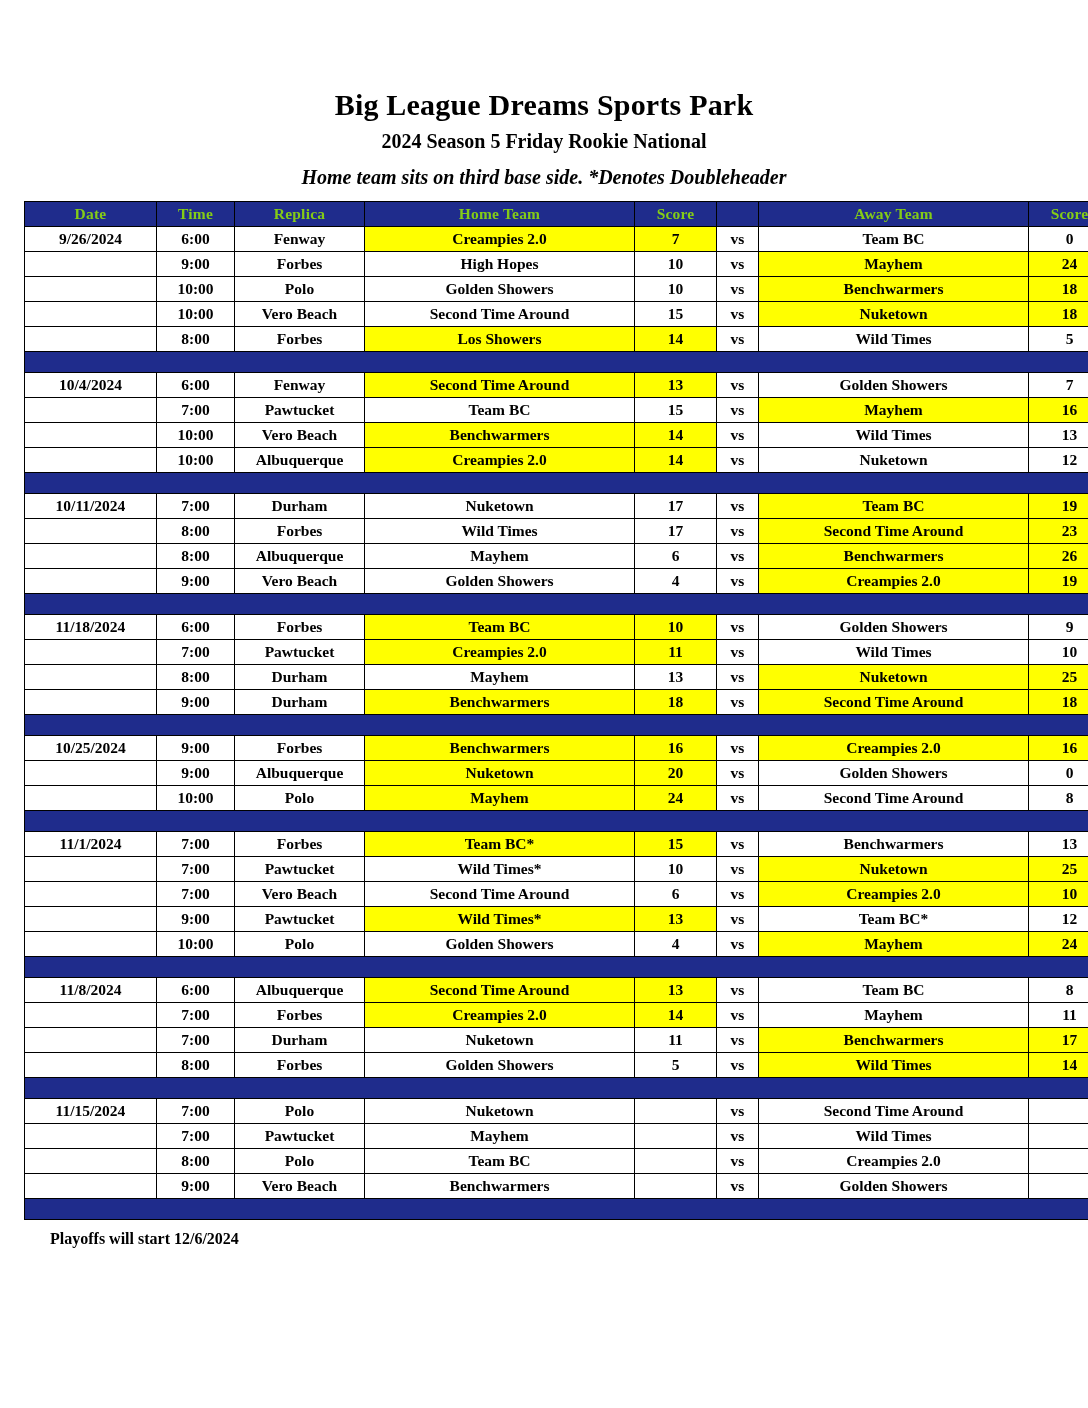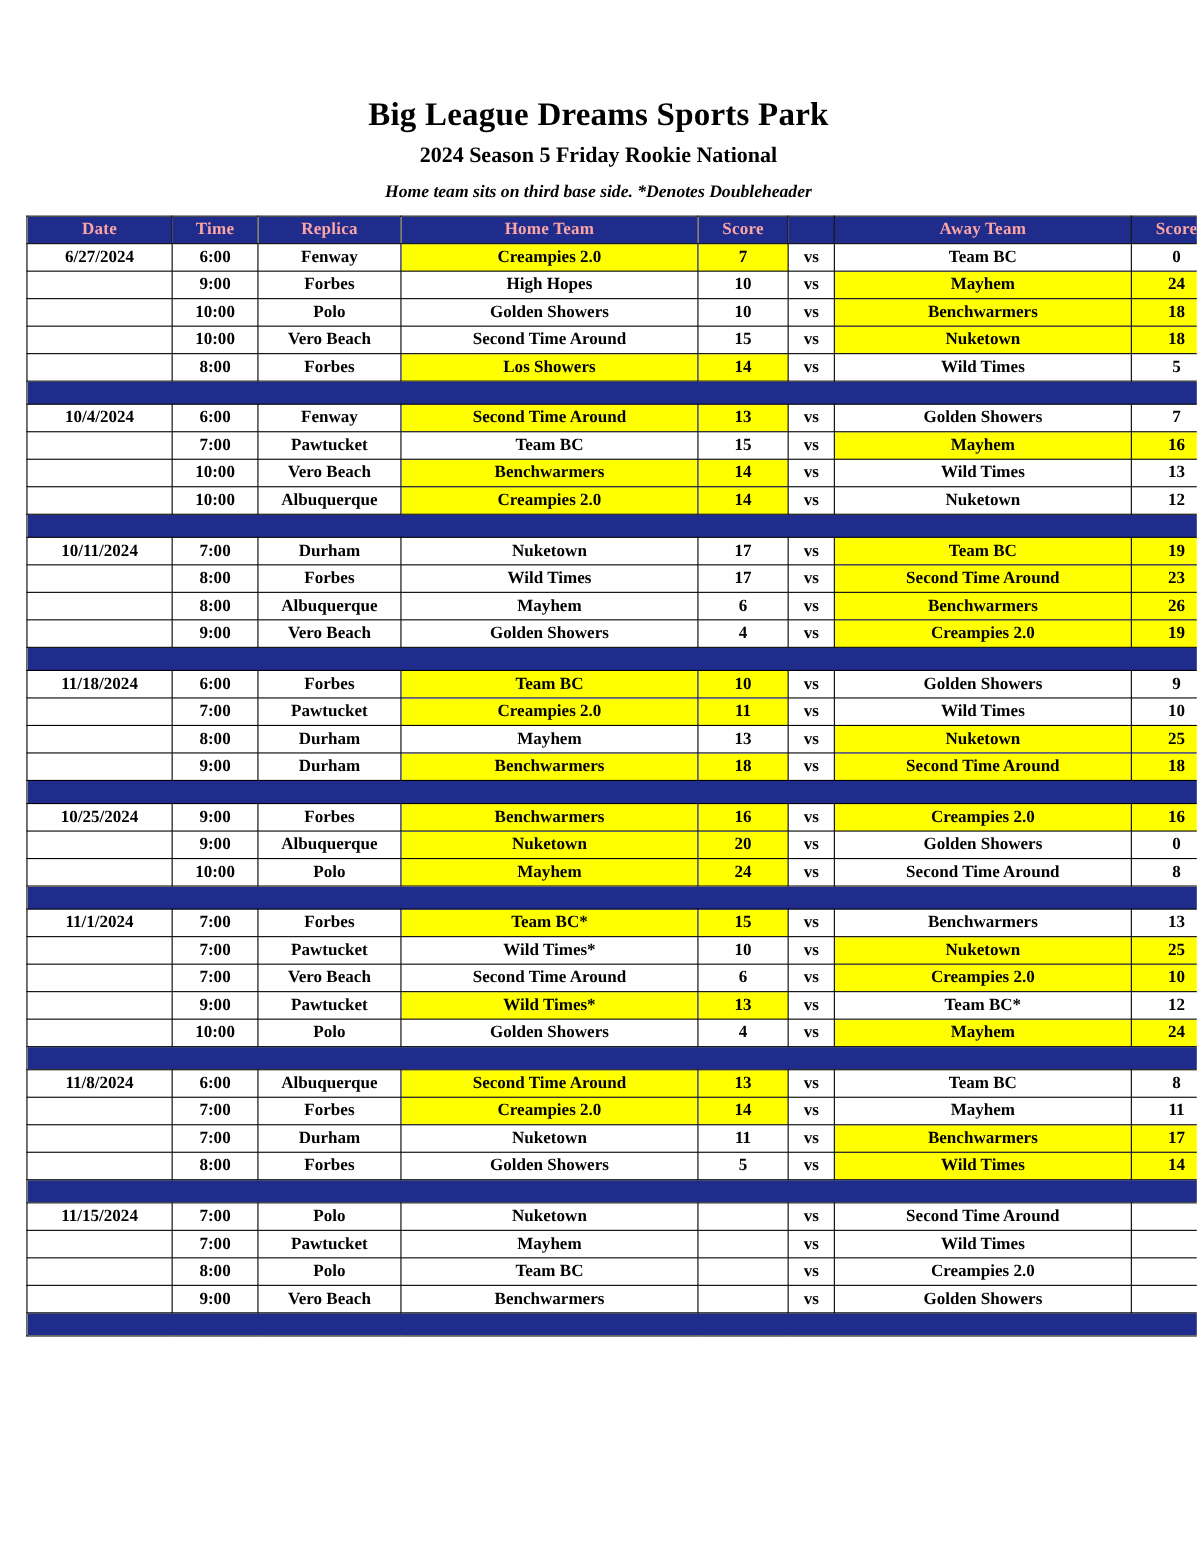--- a/index.html
+++ b/index.html
@@ -35,7 +35,7 @@
   }
   .note {
     text-align: center;
-    font-size: 16px;
+    font-size: 20px;
     font-style: italic;
     font-weight: bold;
     margin: 13px 0 12px 0;

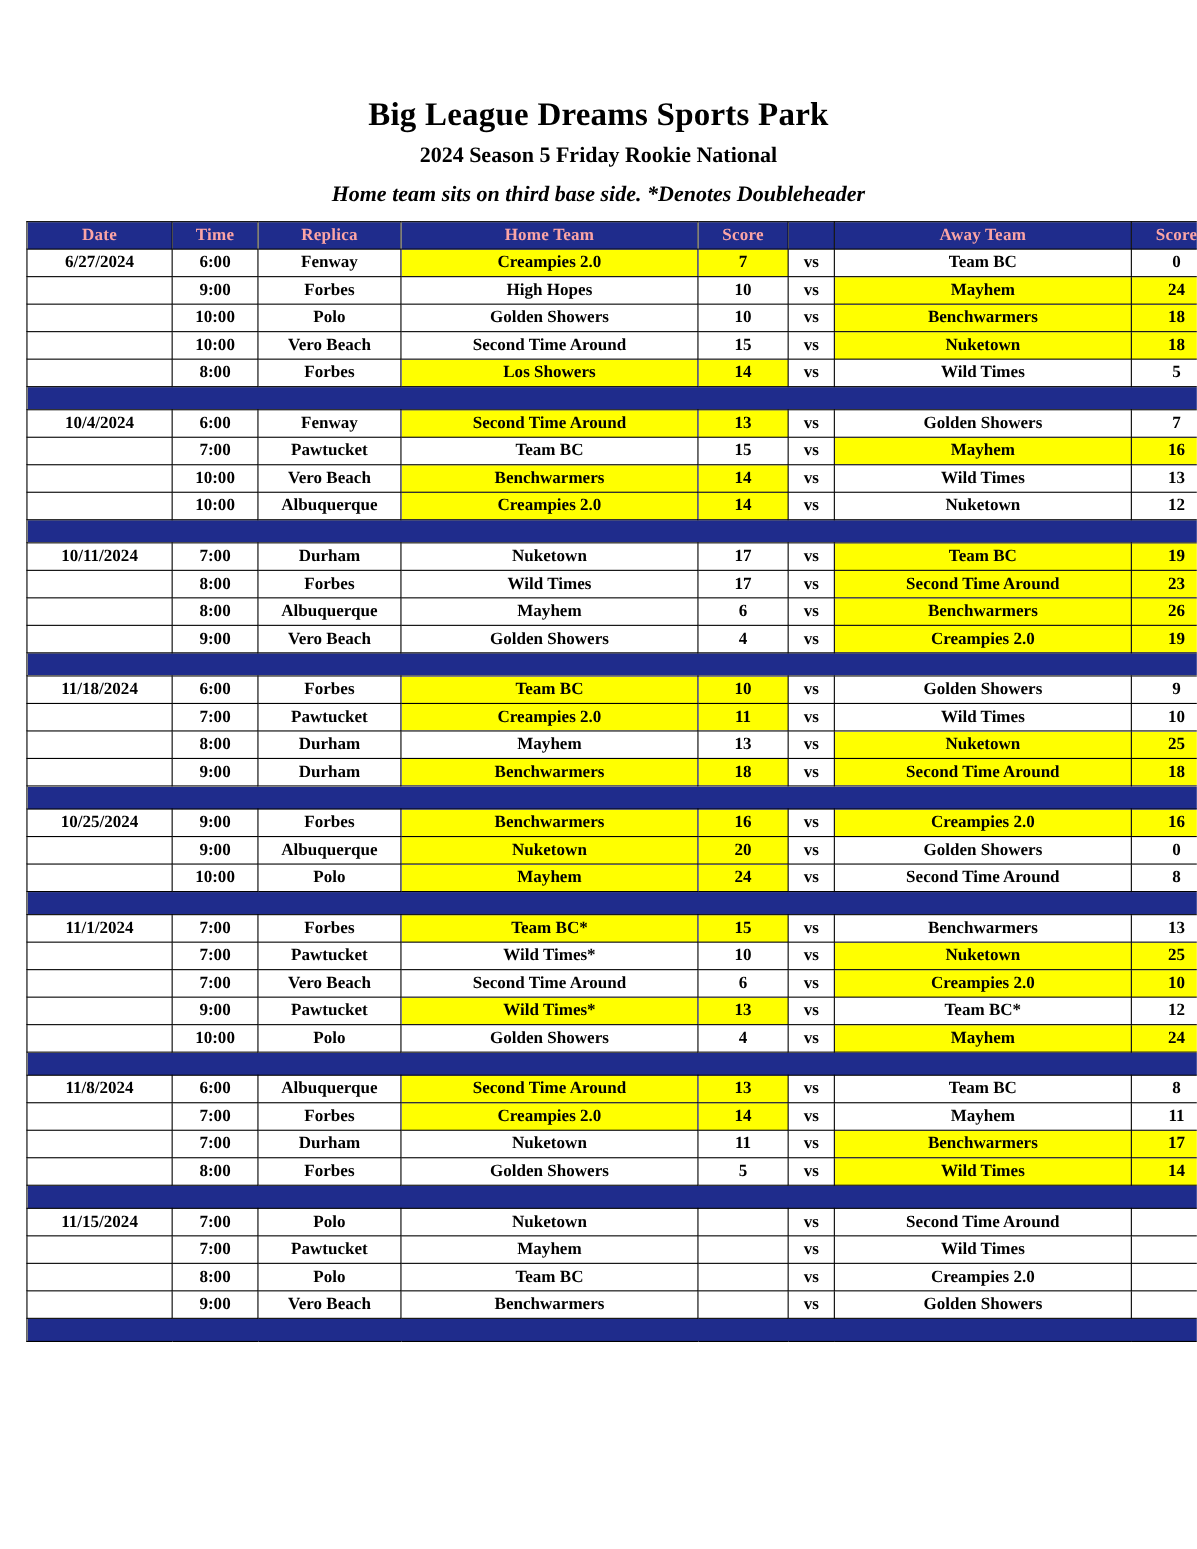--- a/index.html
+++ b/index.html
@@ -58,7 +58,7 @@
   }
   thead th {
     background: #1F2C8C;
-    color: #fca5a5;
+    color: #84cc16;
     font-size: 15.5px;
     letter-spacing: 0.2px;
   }

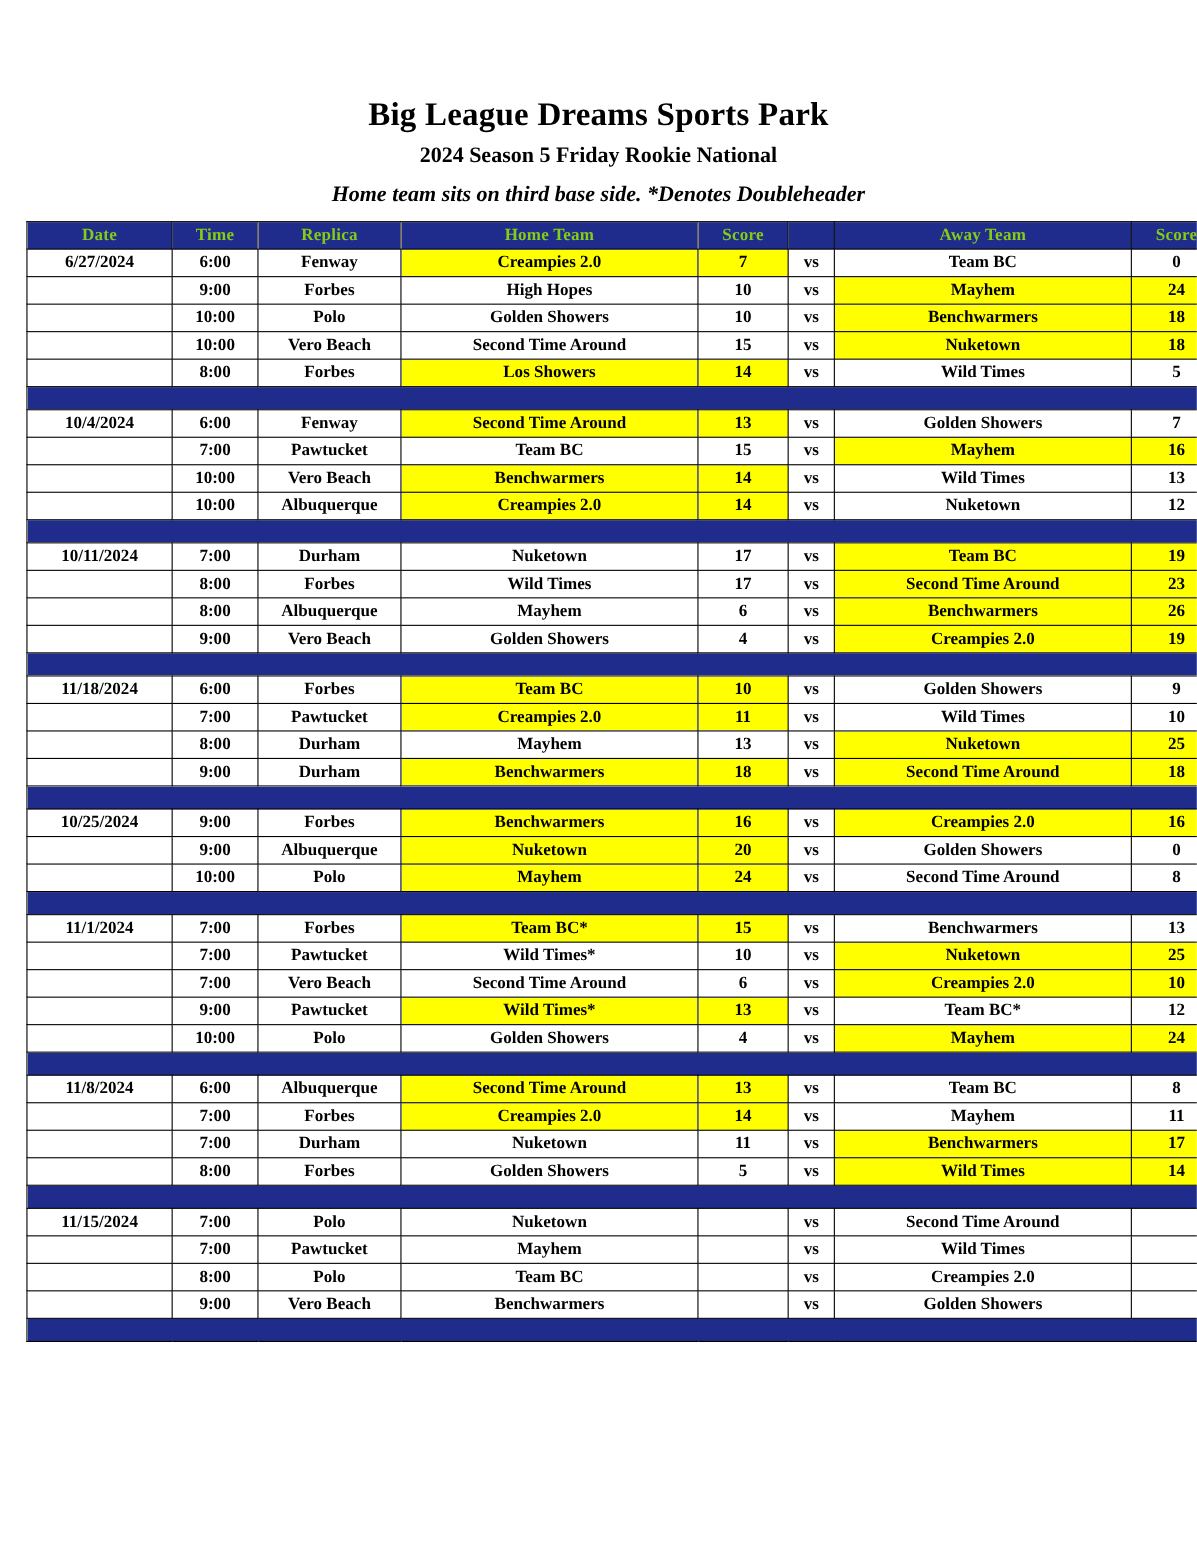--- a/index.html
+++ b/index.html
@@ -126,7 +126,7 @@
     </thead>
     <tbody id="schedule-body">
         <tr>
-          <td class="plain">6/27/2024</td>
+          <td class="plain">9/26/2024</td>
           <td class="plain">6:00</td>
           <td class="plain">Fenway</td>
           <td class="hl">Creampies 2.0</td>

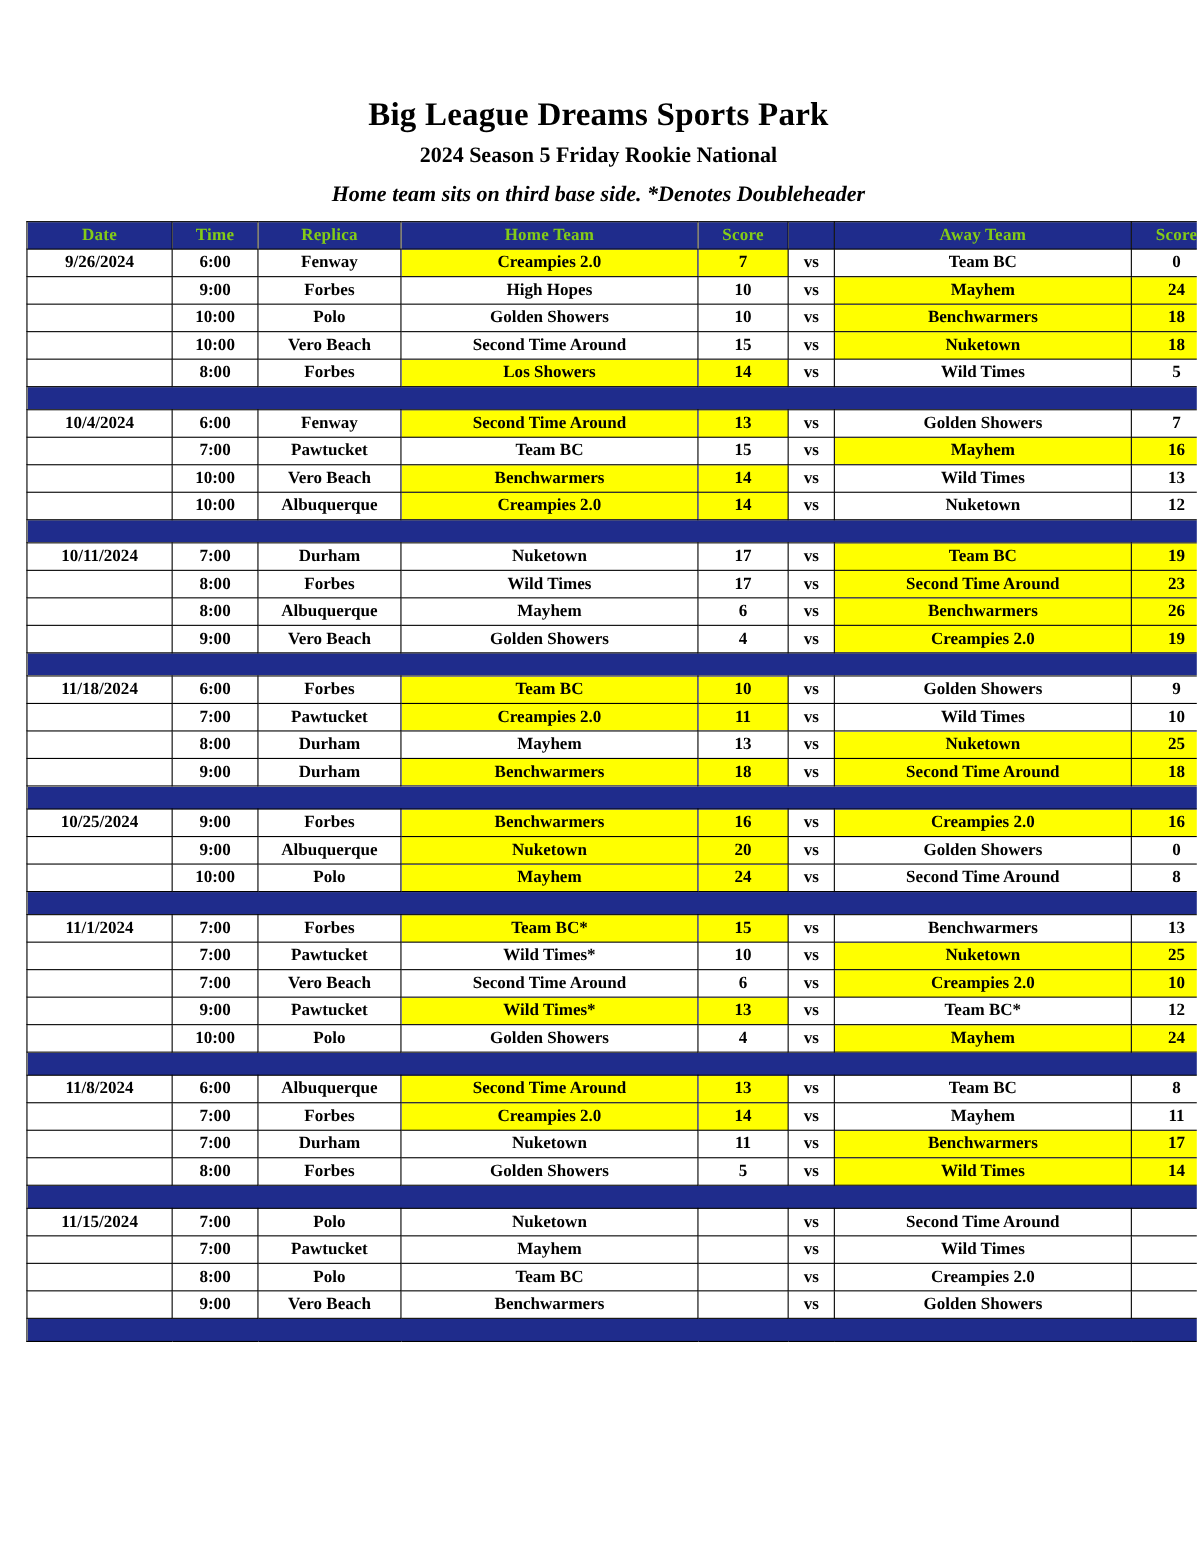--- a/index.html
+++ b/index.html
@@ -482,6 +482,7 @@
       </tbody>
   </table>
 
+  <div class="footer">Playoffs will start 12/6/2024</div>
 
 </div>
 

